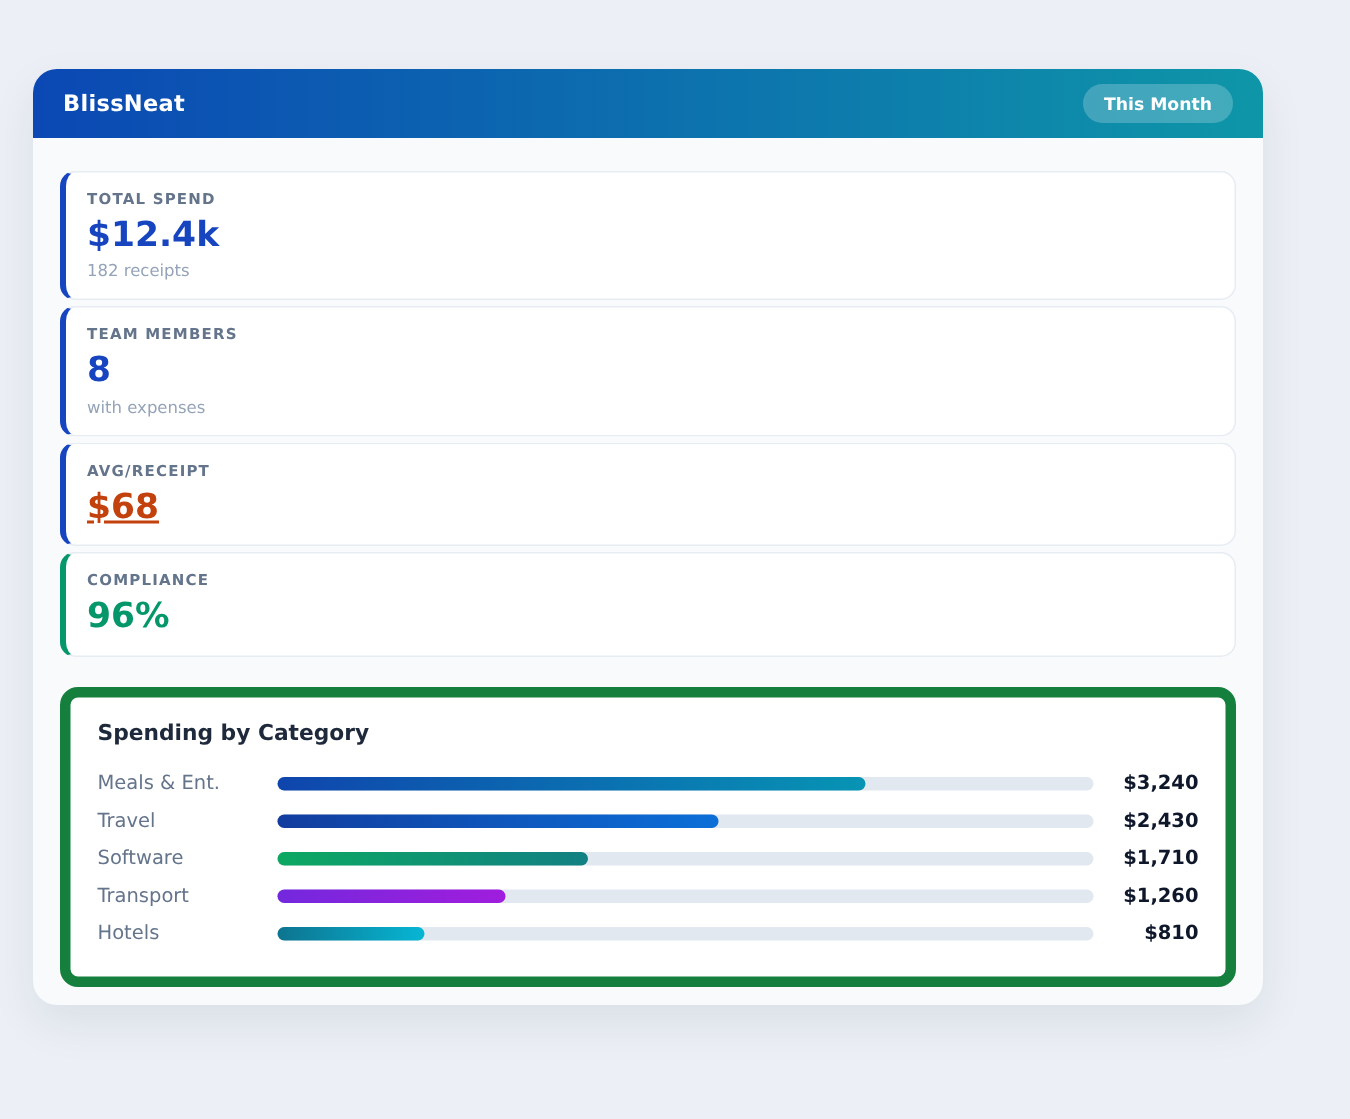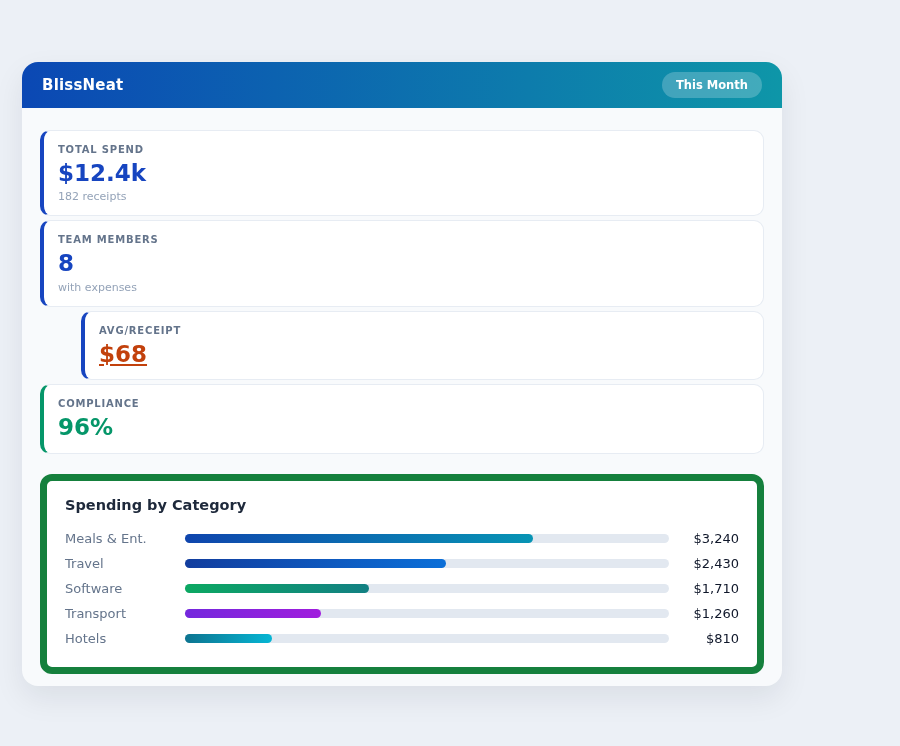--- a/index.html
+++ b/index.html
@@ -11,8 +11,8 @@
     overflow:hidden;
   }
   .app-card {
-    position:absolute; left:22px; top:62px;
-    width:760px; height:624px;
+    position:absolute; left:22px; top:46px;
+    width:820px; height:624px;
     background:#f8fafc;
     border-radius:16px;
     box-shadow:0 12px 30px rgba(15,23,42,0.08);

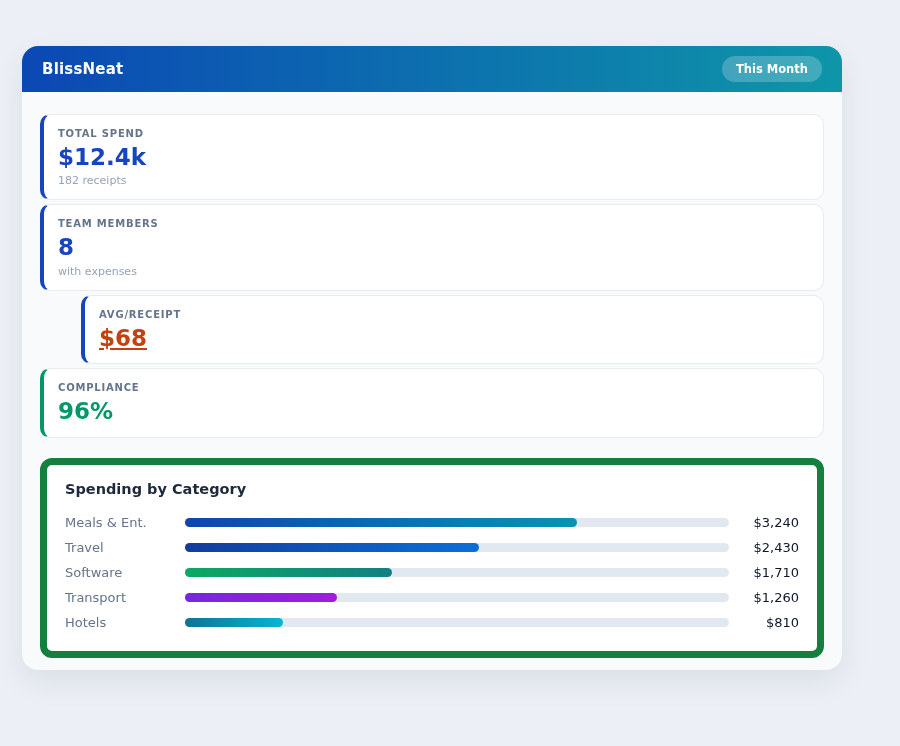--- a/index.html
+++ b/index.html
@@ -98,7 +98,7 @@
       <div class="stat-sub">with expenses</div>
     </section>
 
-    <section class="stat-card" style="border-left-color: rgb(23, 69, 192); margin-left: 41px;">
+    <section class="stat-card" style="border-left-color: rgb(23, 69, 192);">
       <div class="stat-label">AVG/RECEIPT</div>
       <div class="stat-value" style="color: #c2410c; text-decoration: underline;">$68</div>
     </section>

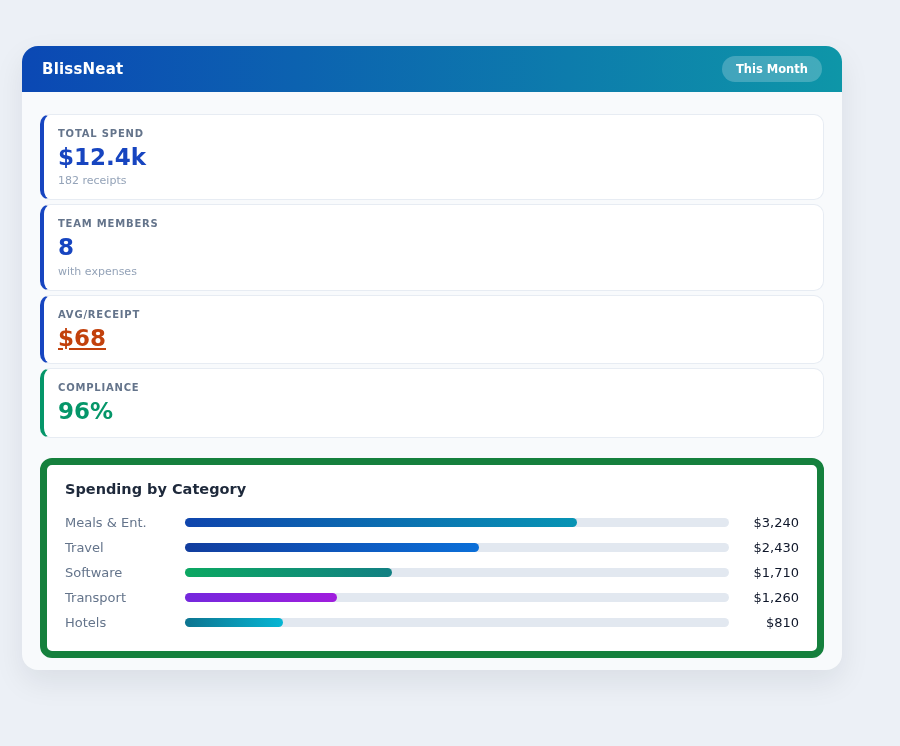--- a/index.html
+++ b/index.html
@@ -71,7 +71,7 @@
   }
   .row-value {
     width:62px; flex:none; margin-left:8px;
-    text-align:right; font-size:13px; font-weight:normal; color:#0f172a;
+    text-align:right; font-size:13px; font-weight:bold; color:#0f172a;
   }
 </style>
 </head>

